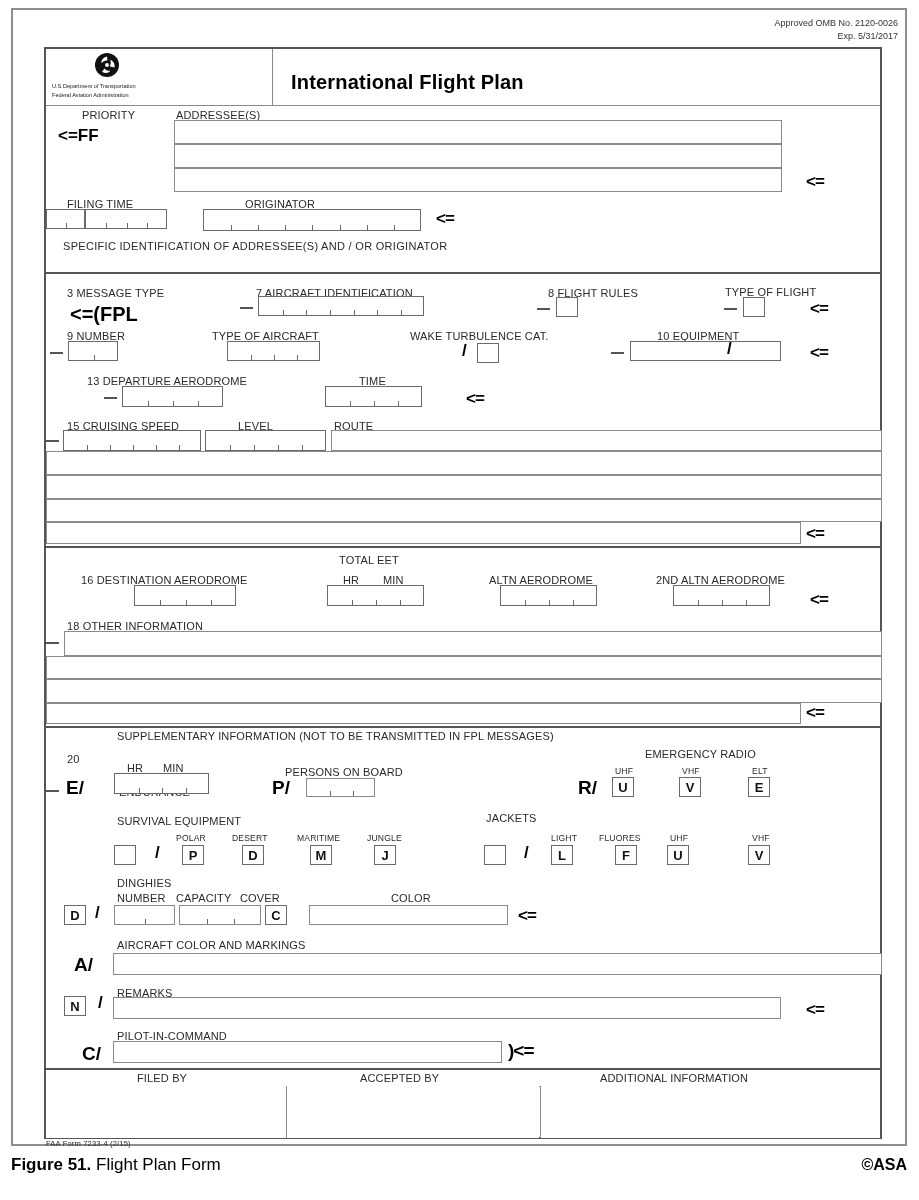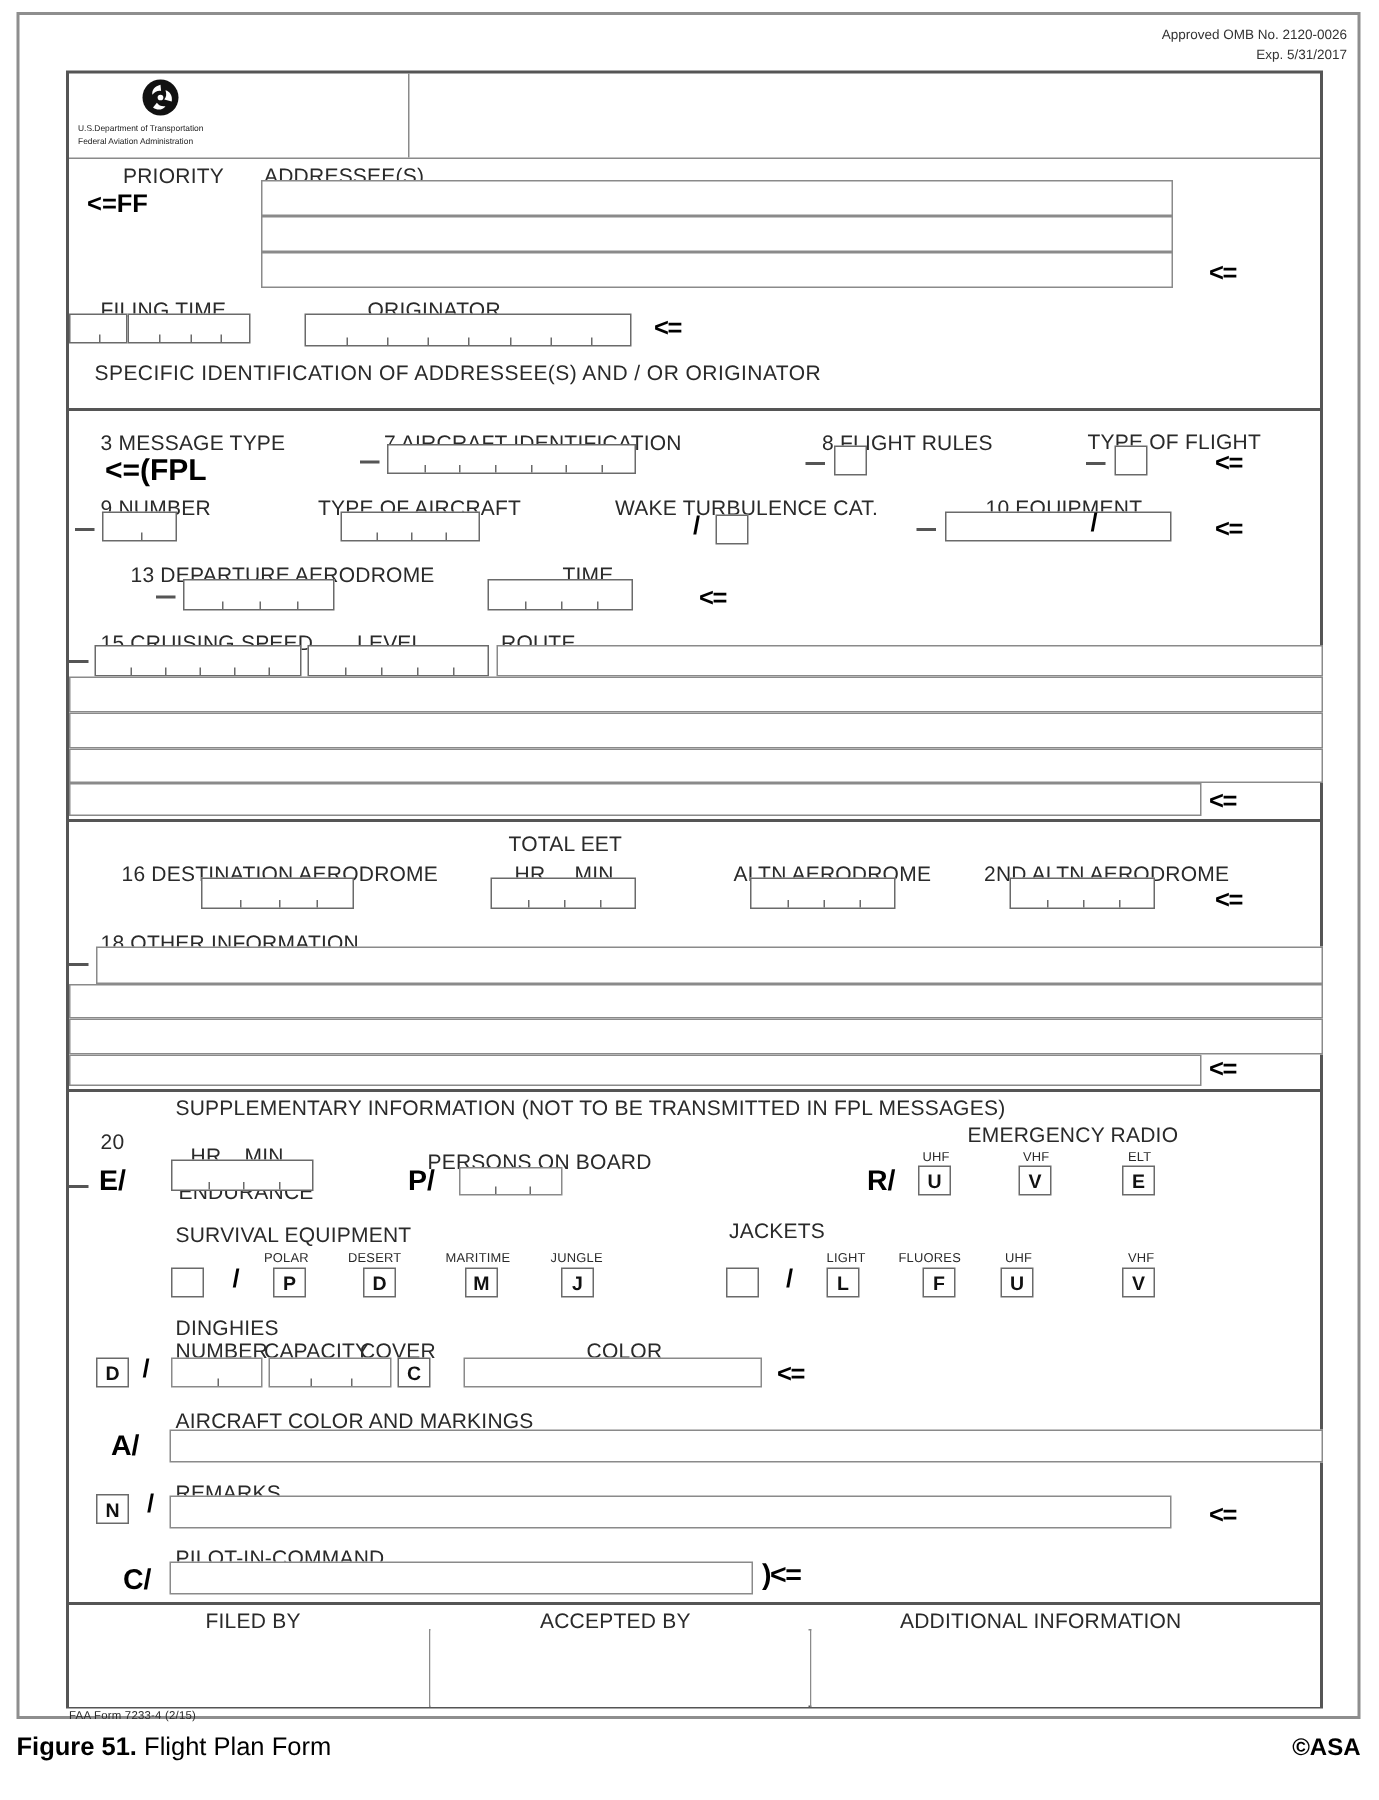--- a/index.html
+++ b/index.html
@@ -210,6 +210,7 @@
 
   <div class="vline" style="left:272px; top:49px; height:56px;"></div>
 
+  <div class="title" style="left:291px; top:71px;">International Flight Plan</div>
 
   <div class="line" style="left:46px; top:105px; width:834px;"></div>
 

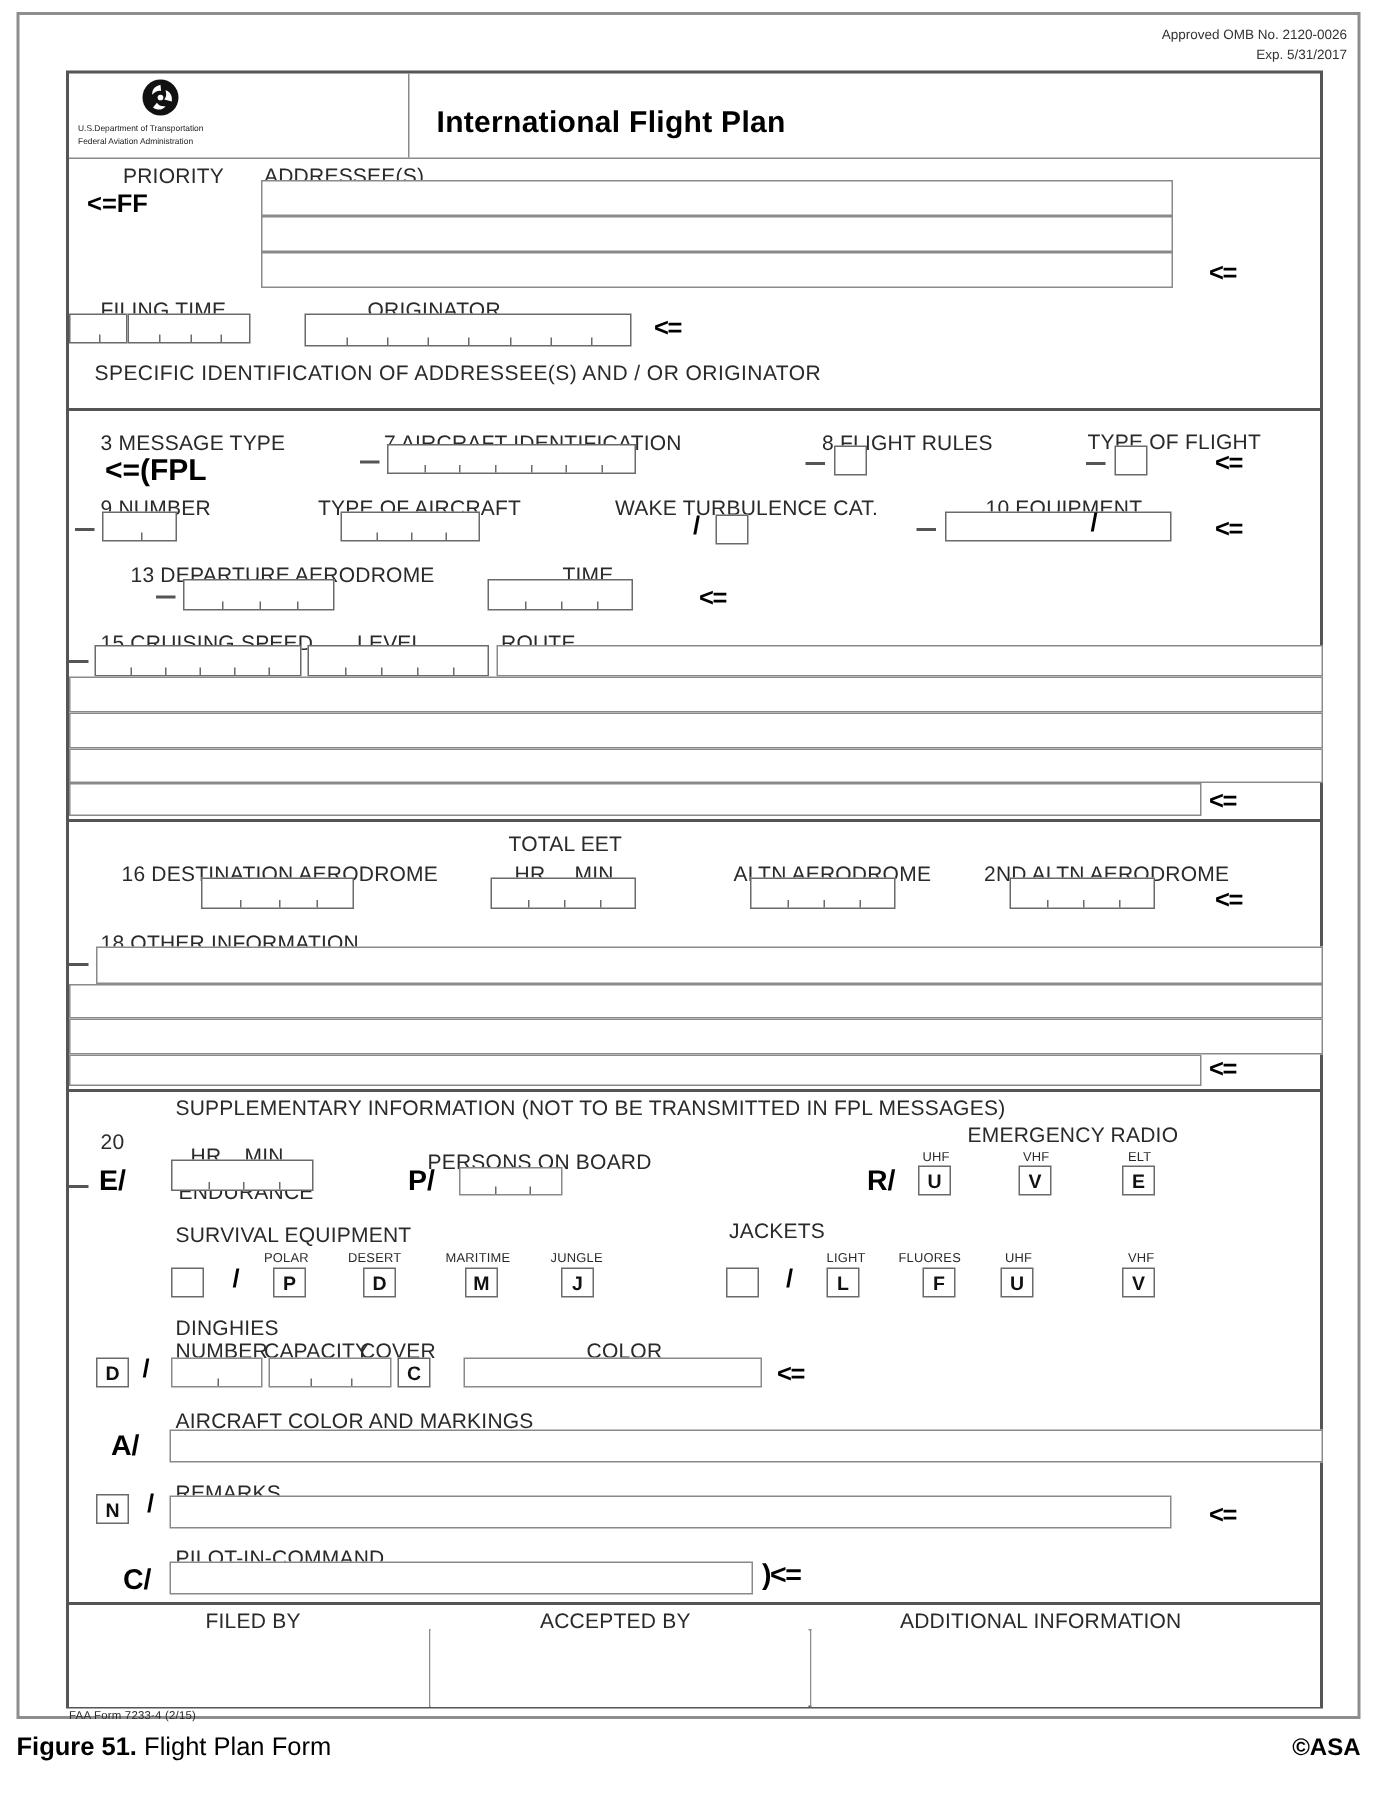--- a/index.html
+++ b/index.html
@@ -41,7 +41,7 @@
   
   .lbl {
     position: absolute;
-    font-size: 14px;
+    font-size: 11px;
     letter-spacing: .15px;
     color: #2a2a2a;
     white-space: nowrap;

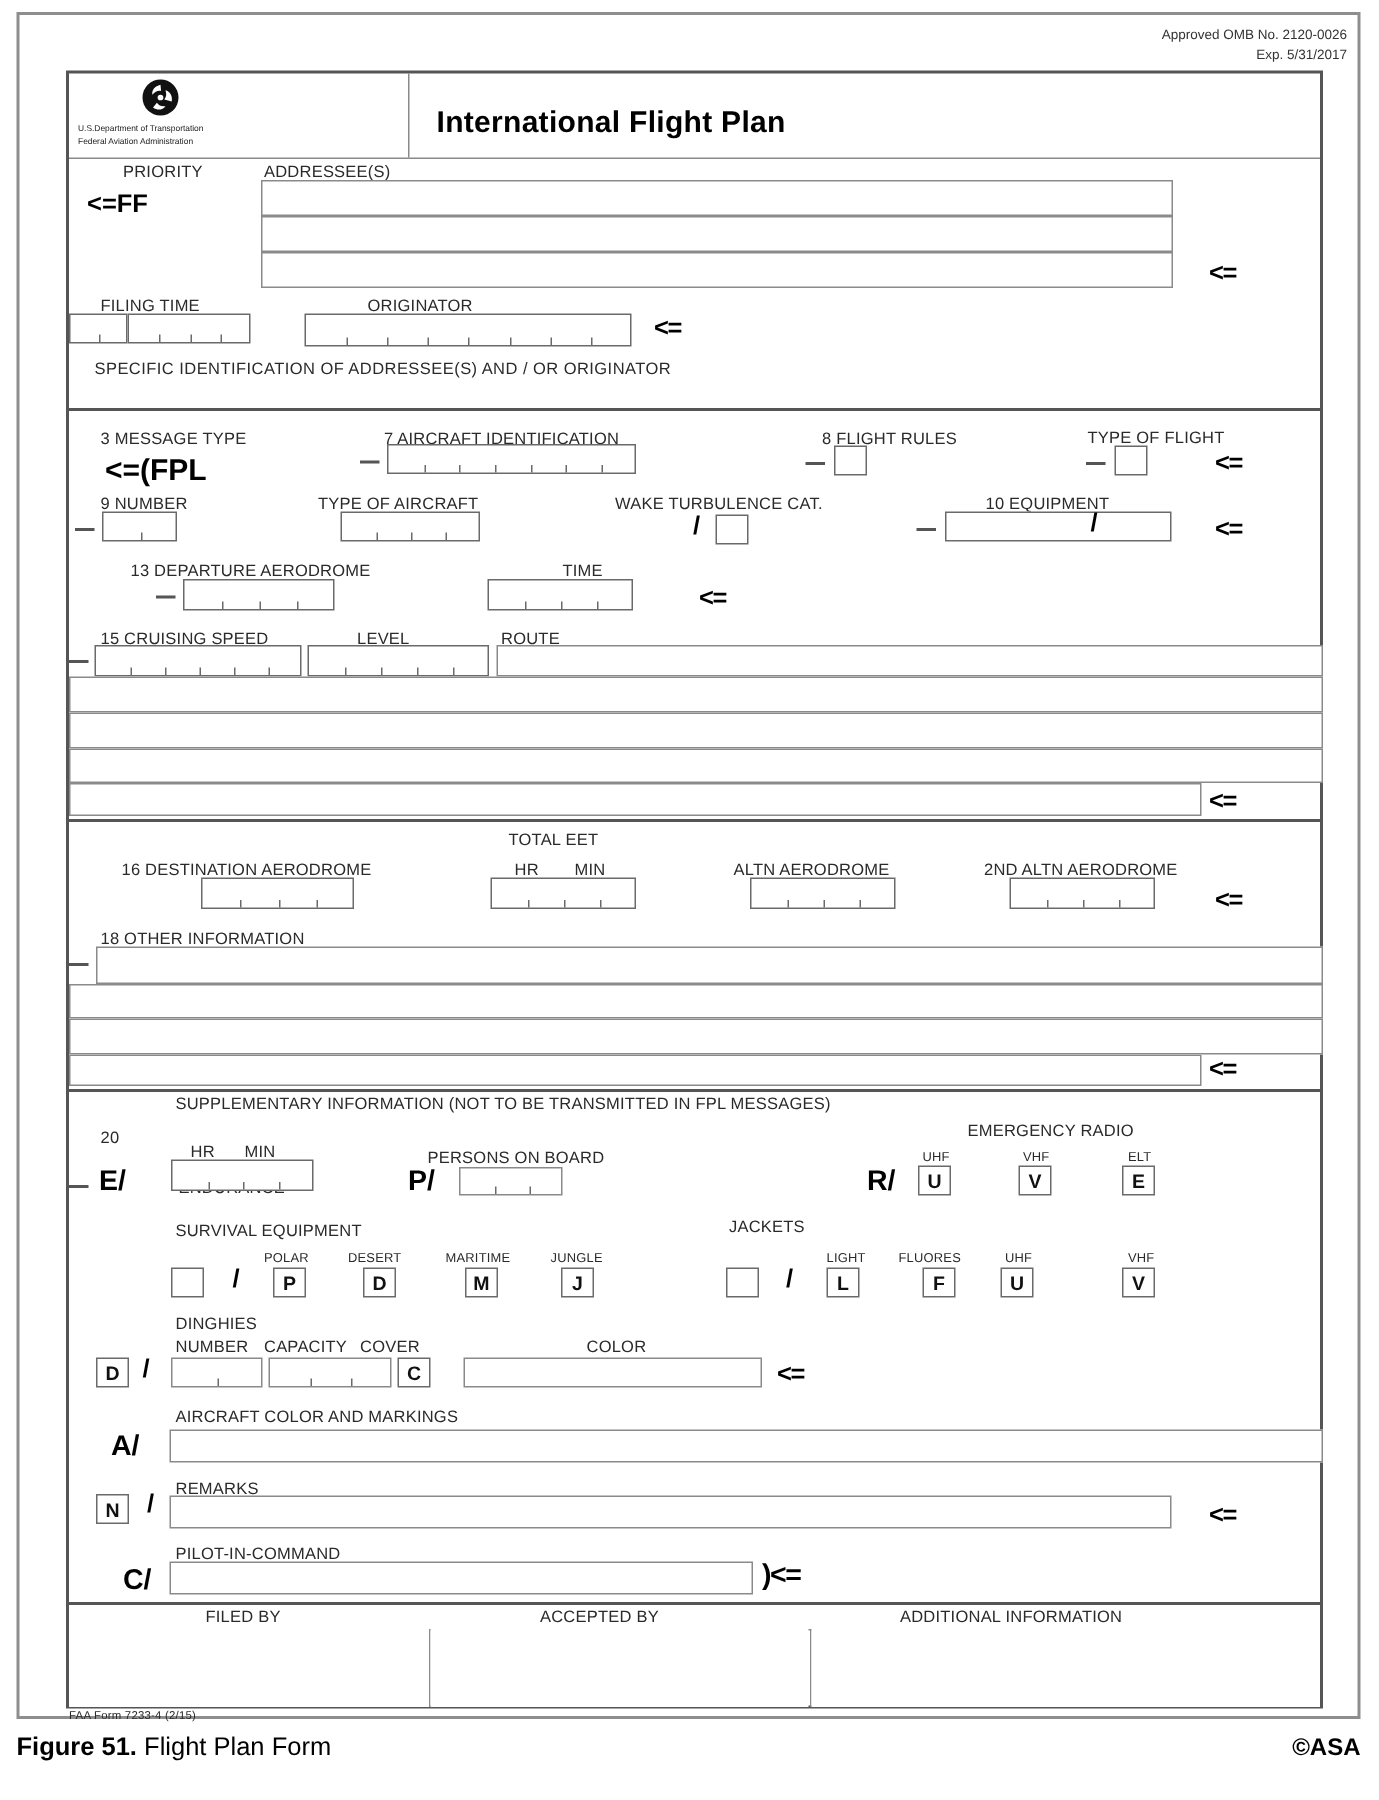--- a/index.html
+++ b/index.html
@@ -318,7 +318,7 @@
     </span>
   </div>
 
-  <div class="lbl" style="left:375px; top:375px;">TIME</div>
+  <div class="lbl" style="left:359px; top:375px;">TIME</div>
   <div class="box" style="left:325px; top:386px; width:97px; height:21px;">
     <span class="ticks">
       <i style="left:24px"></i>

